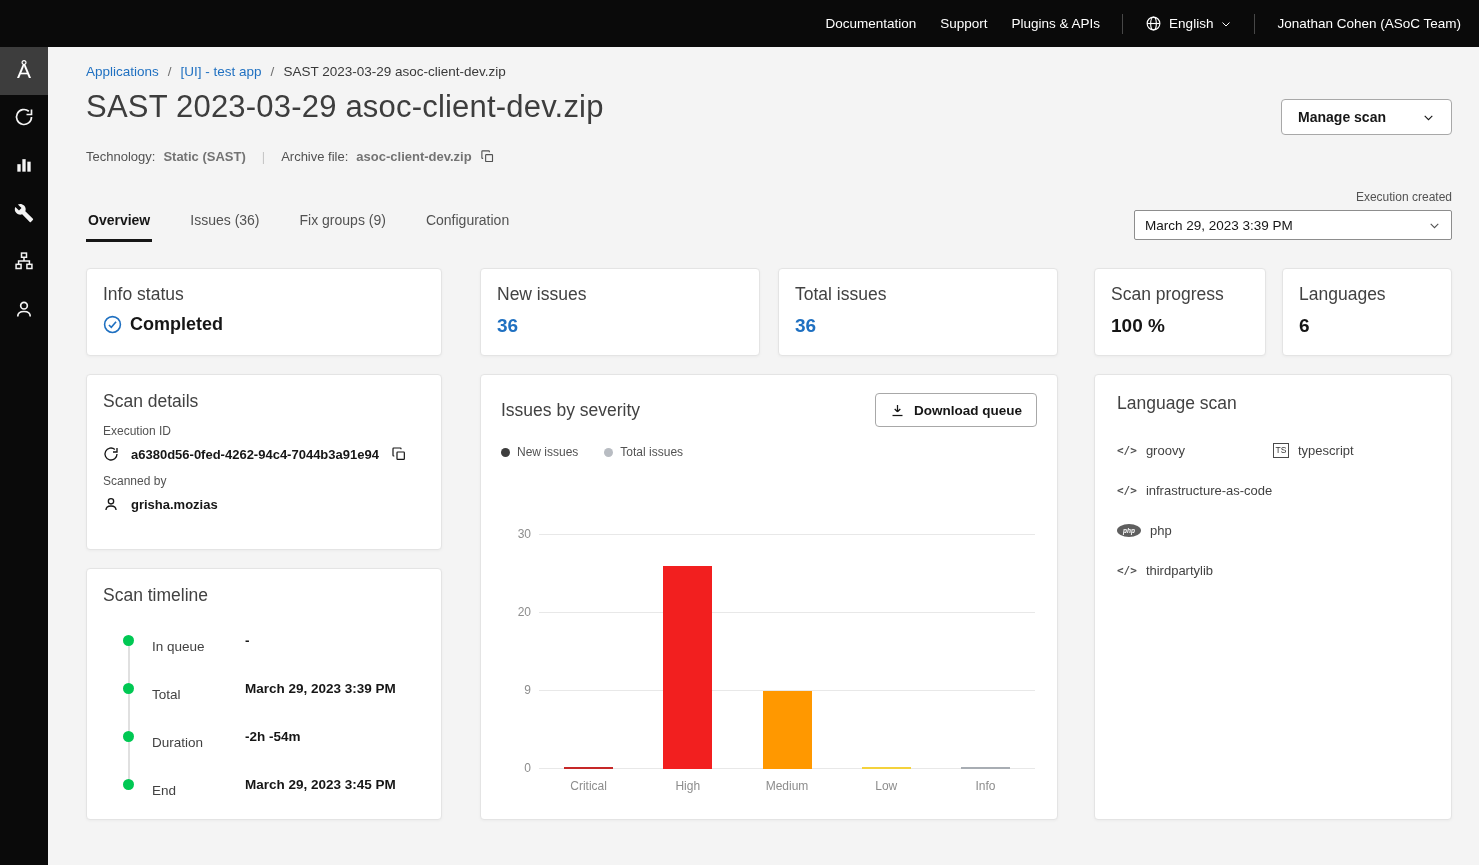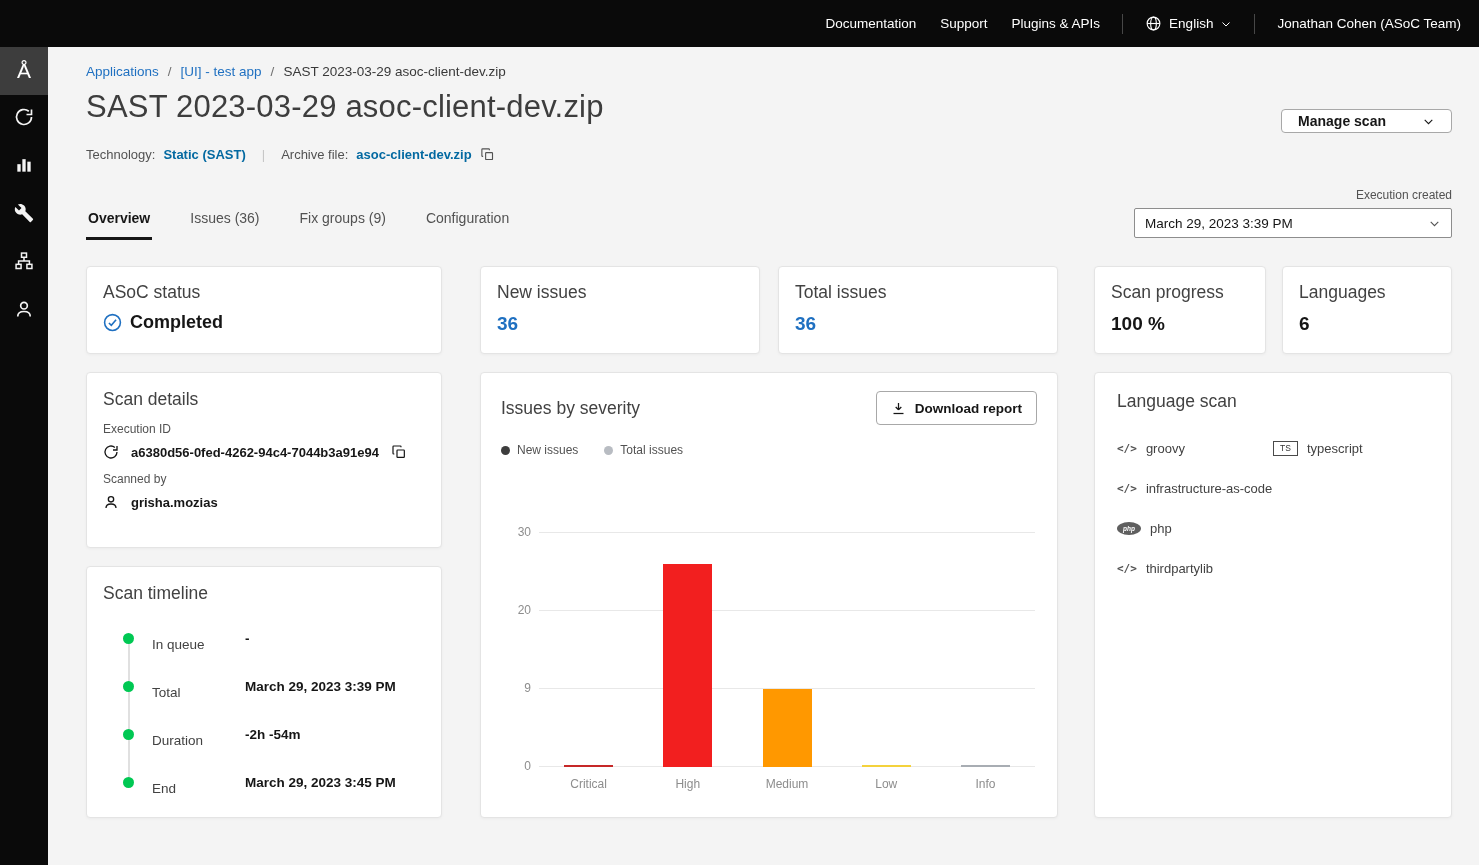--- a/index.html
+++ b/index.html
@@ -31,7 +31,7 @@
   .title-row { display:flex; justify-content:space-between; align-items:flex-start; margin-top:10px; }
   .page-title { font-size:31px; font-weight:400; color:#3d3d3d; letter-spacing:0.2px; }
   .btn { display:flex; align-items:center; background:#ffffff; border:1px solid #a8a8a8; border-radius:4px; cursor:pointer; font-family:inherit; }
-  .manage-btn { height:24px; padding:0 16px; font-size:14px; font-weight:600; gap:36px; color:#161616; margin-top:20px; }
+  .manage-btn { height:36px; padding:0 16px; font-size:14px; font-weight:600; gap:36px; color:#161616; margin-top:10px; }
 
   .tech-row { display:flex; align-items:center; margin-top:14px; font-size:13px; color:#525252; gap:8px; }
   .tech-bold { font-weight:700; color:#0369a1; }

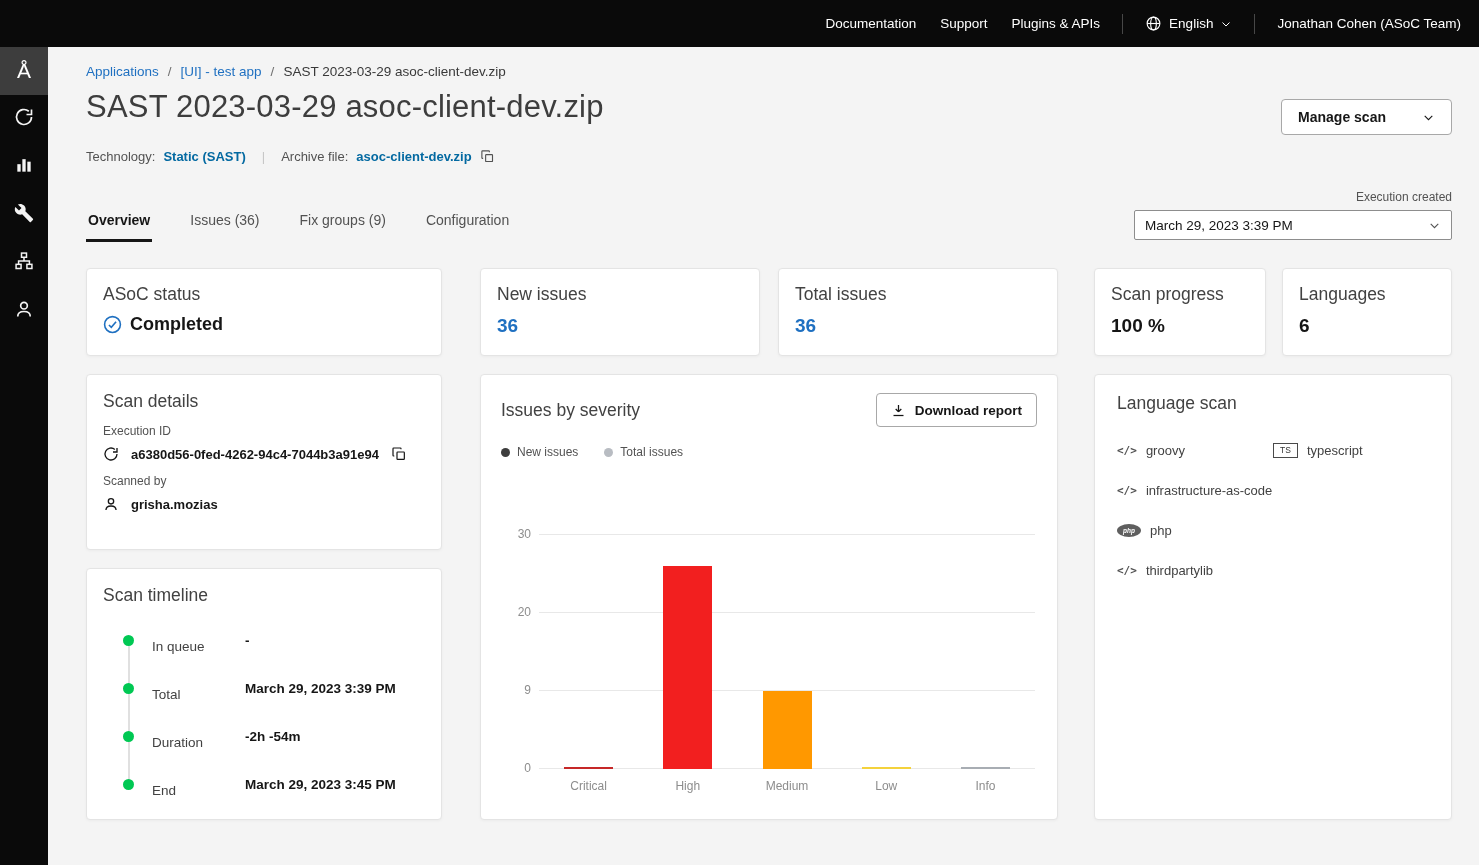--- a/index.html
+++ b/index.html
@@ -34,7 +34,7 @@
   .manage-btn { height:36px; padding:0 16px; font-size:14px; font-weight:600; gap:36px; color:#161616; margin-top:10px; }
 
   .tech-row { display:flex; align-items:center; margin-top:14px; font-size:13px; color:#525252; gap:8px; }
-  .tech-bold { font-weight:700; color:#0369a1; }
+  .tech-bold { font-weight:700; color:#737373; }
   .tech-sep { color:#c6c6c6; margin:0 8px; }
   .copy-icon { color:#525252; cursor:pointer; }
   .copy-icon svg { width:15px; height:15px; }

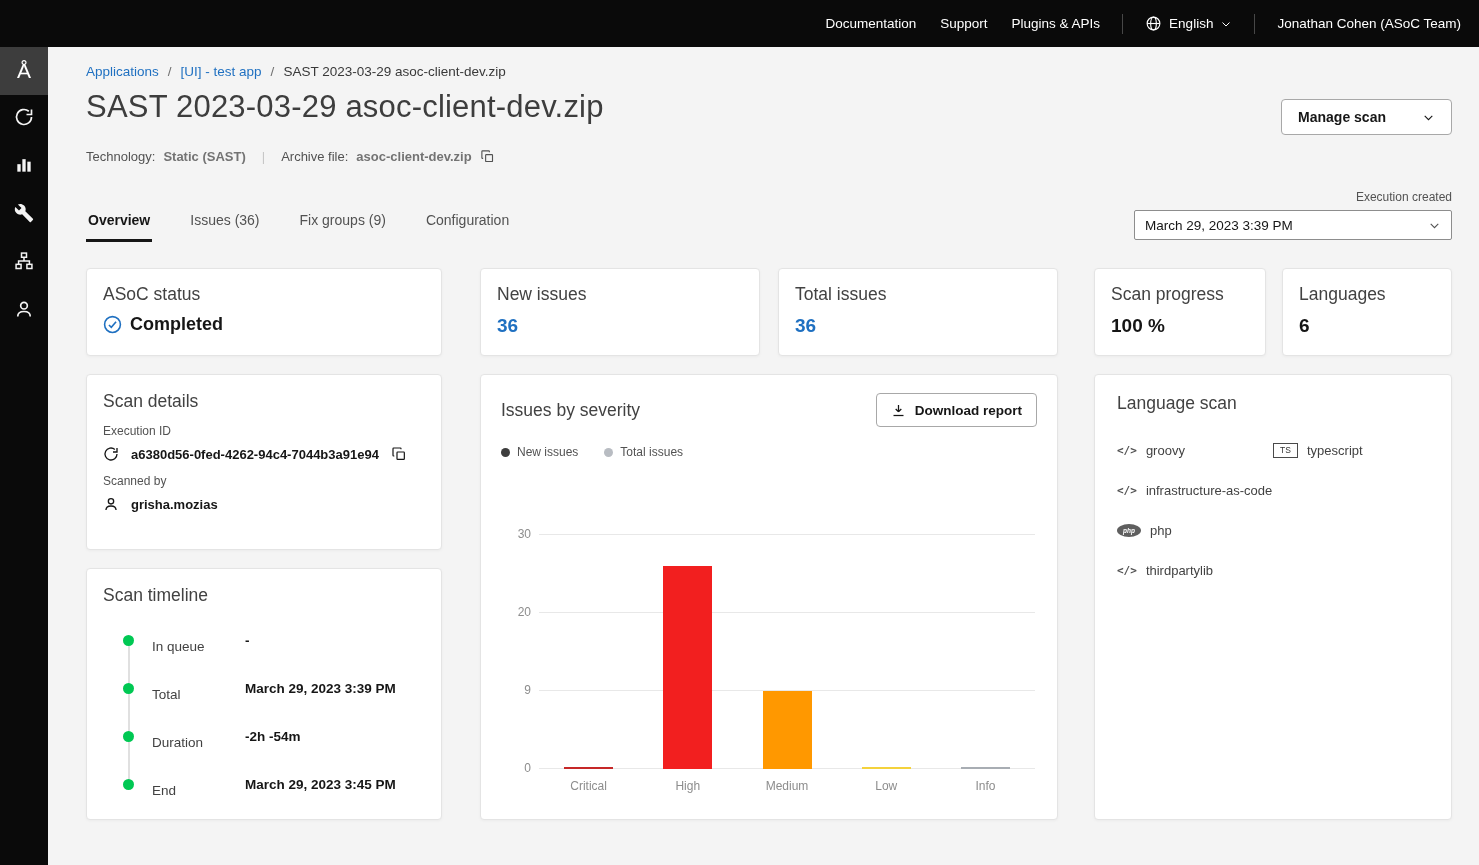--- a/index.html
+++ b/index.html
@@ -250,7 +250,7 @@
 
   <div class="row1">
     <section class="card c-status">
-      <div class="card-title">ASoC status</div>
+      <div class="card-title">Info status</div>
       <div class="status-line">
         <span class="icn">
           <svg viewBox="0 0 24 24" fill="none" stroke="#1f70c1" stroke-width="2">

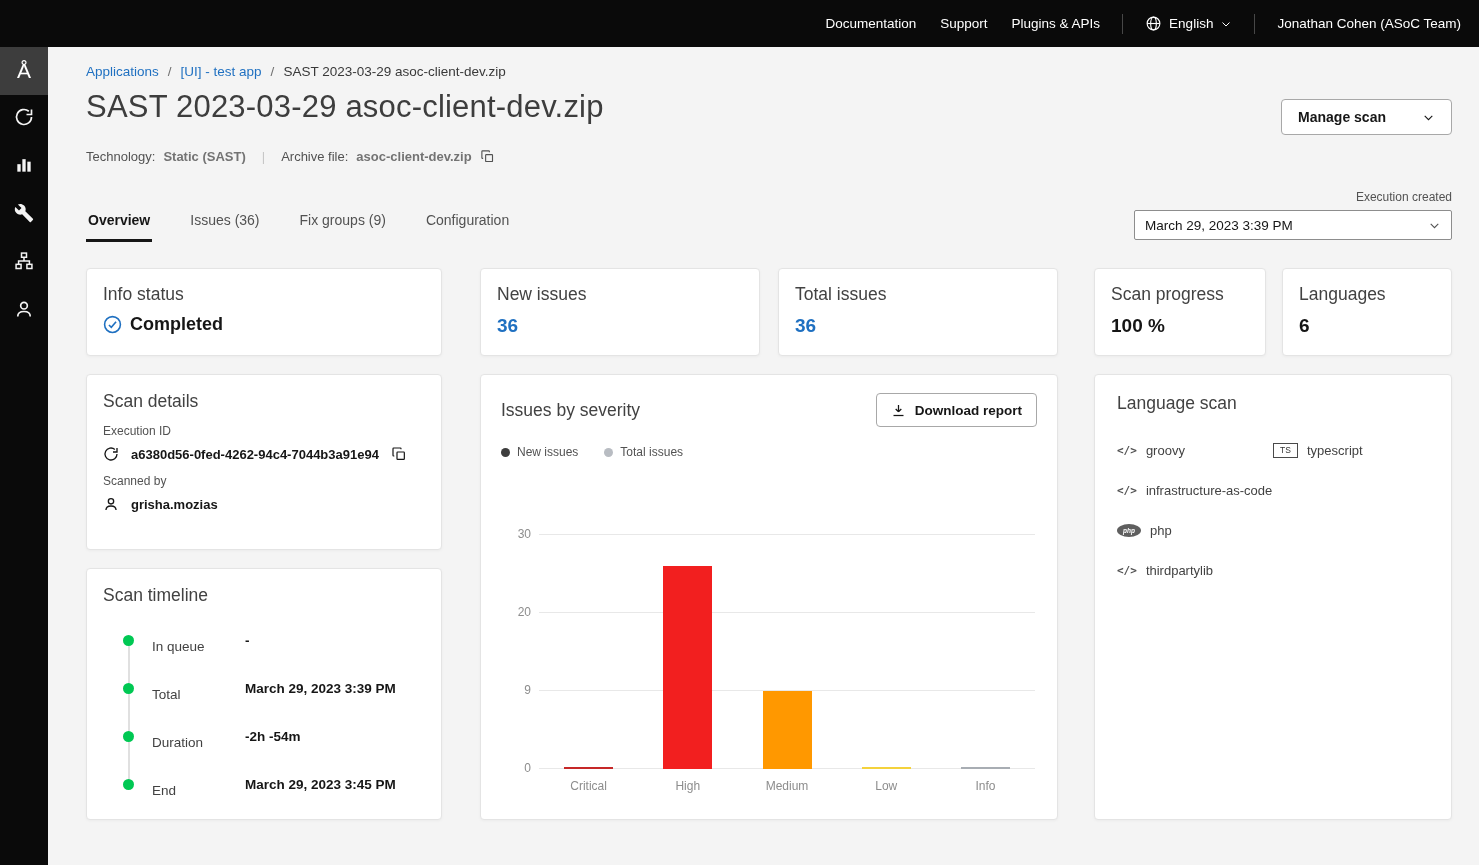--- a/index.html
+++ b/index.html
@@ -350,7 +350,7 @@
                   <path d="M4 20h16"></path>
                 </svg>
             </span>
-            <span>Download report</span>
+            <span>Download queue</span>
           </button>
         </div>
         <div class="legend">

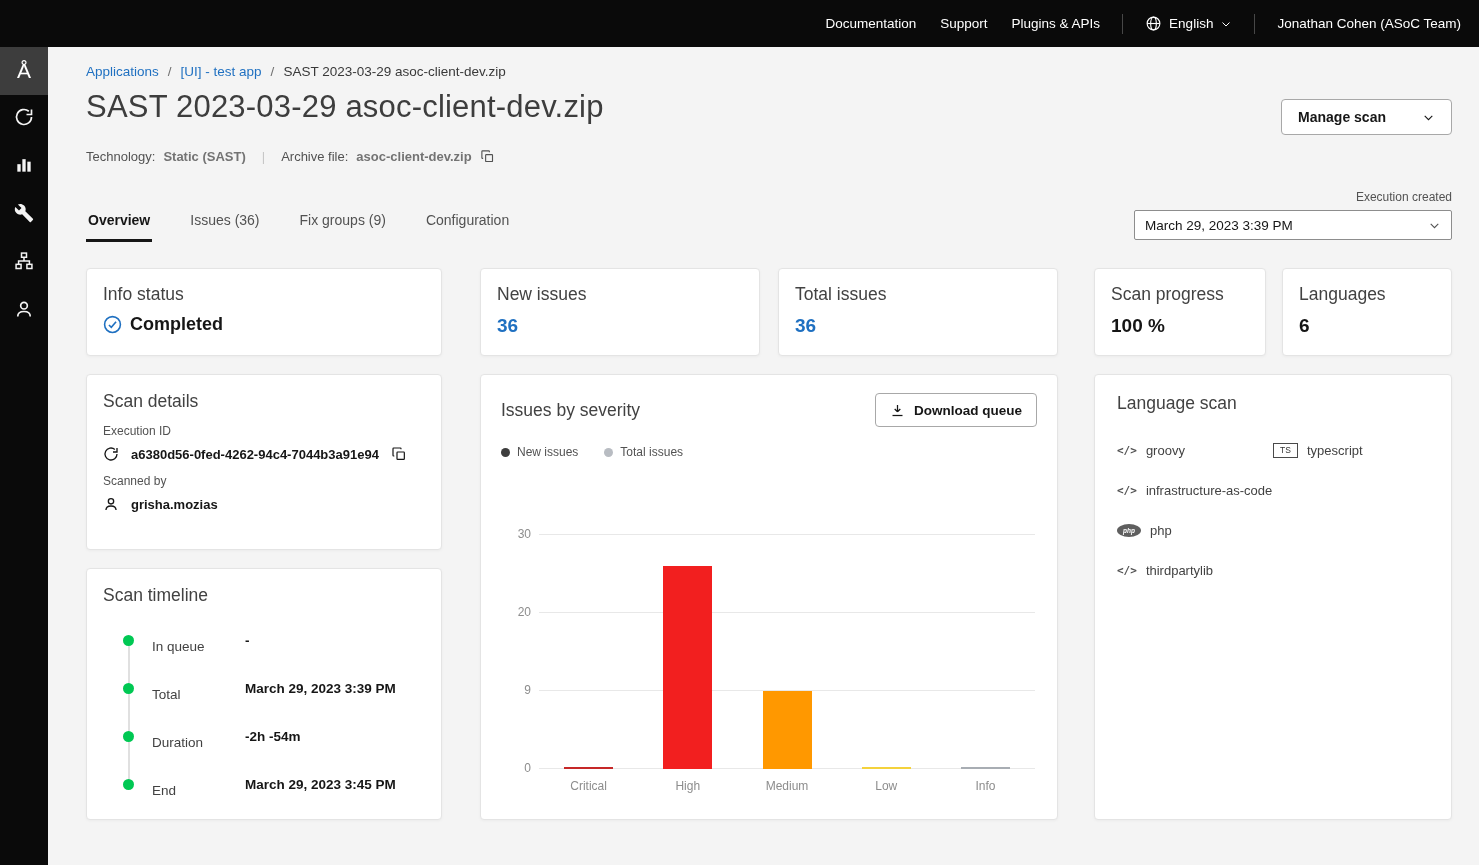--- a/index.html
+++ b/index.html
@@ -105,7 +105,7 @@
   .lang-grid { display:grid; grid-template-rows:repeat(4, 40px); grid-auto-flow:column; grid-template-columns:1fr 1fr; margin-top:16px; }
   .lang-item { display:flex; align-items:center; gap:9px; font-size:13px; color:#424242; }
   .code-glyph { font-size:11px; font-weight:700; color:#525252; font-family:"DejaVu Sans Mono", monospace; }
-  .ts-box { width:25px; height:15px; border:1.5px solid #4a4a4a; font-size:8.5px; font-weight:400; color:#333; display:flex; align-items:center; justify-content:center; }
+  .ts-box { width:16px; height:15px; border:1.5px solid #4a4a4a; font-size:8.5px; font-weight:400; color:#333; display:flex; align-items:center; justify-content:center; }
   .js-glyph { font-size:13px; font-weight:800; color:#1b1b1b; letter-spacing:-0.5px; }
   .php-pill { width:24px; height:13px; border-radius:50%; background:#5f5f5f; color:#fff; font-size:6.5px; font-weight:700; font-style:italic; display:flex; align-items:center; justify-content:center; }
 </style>

